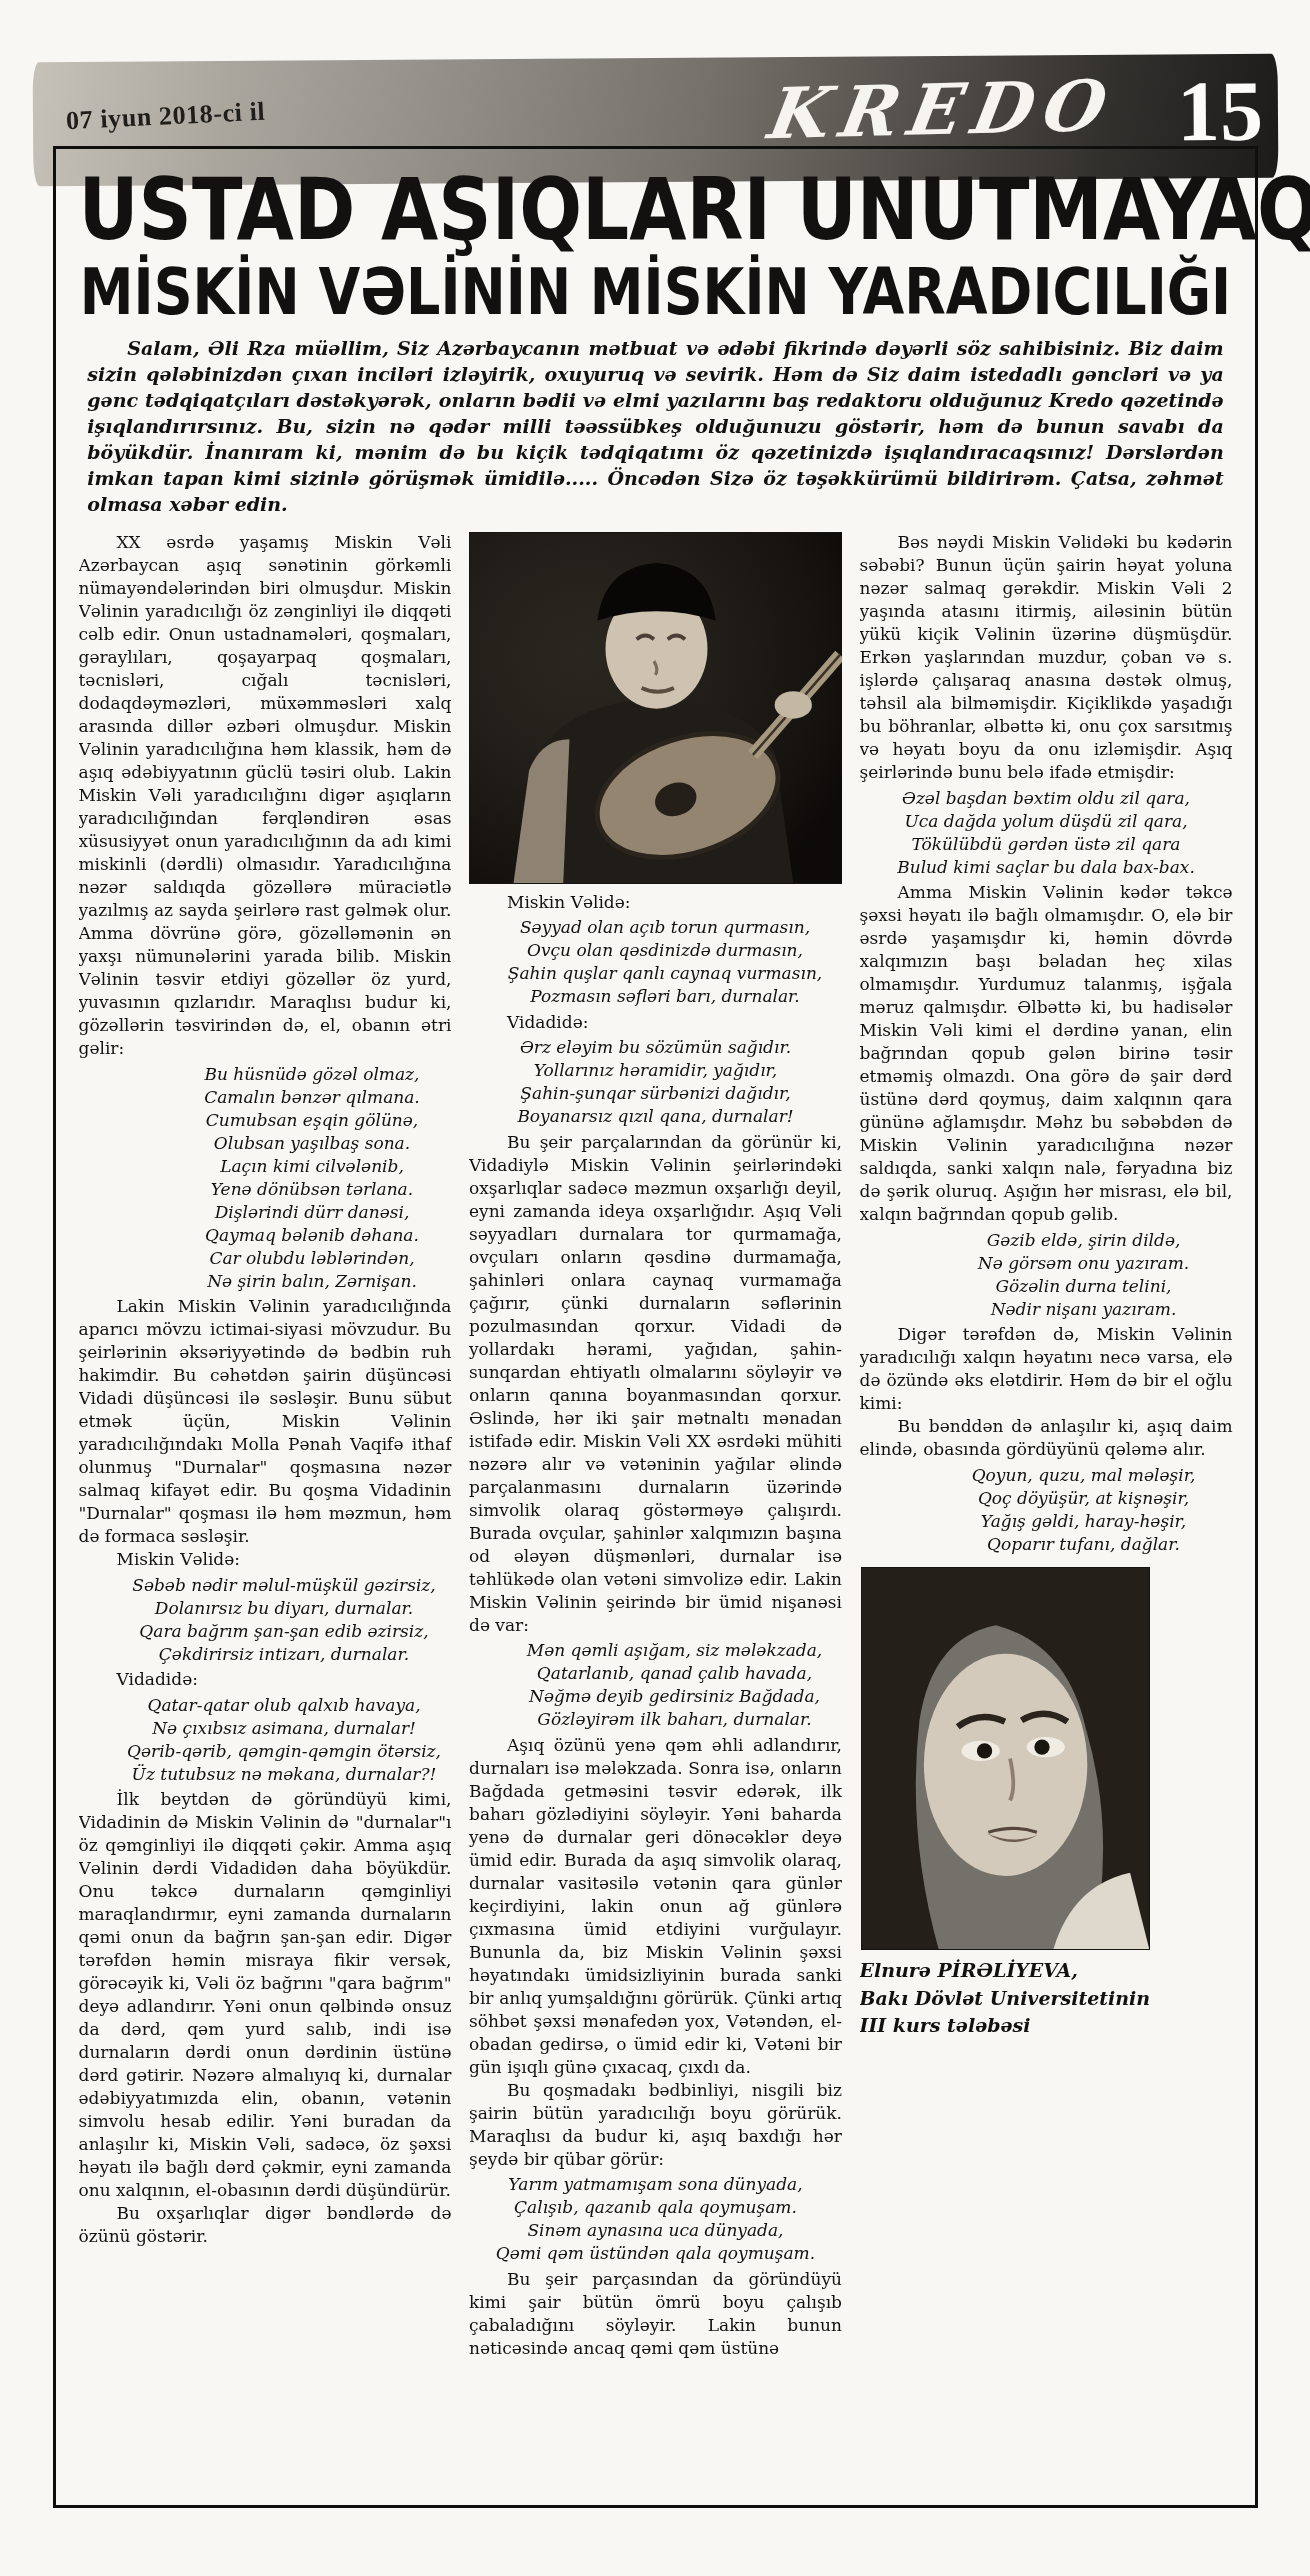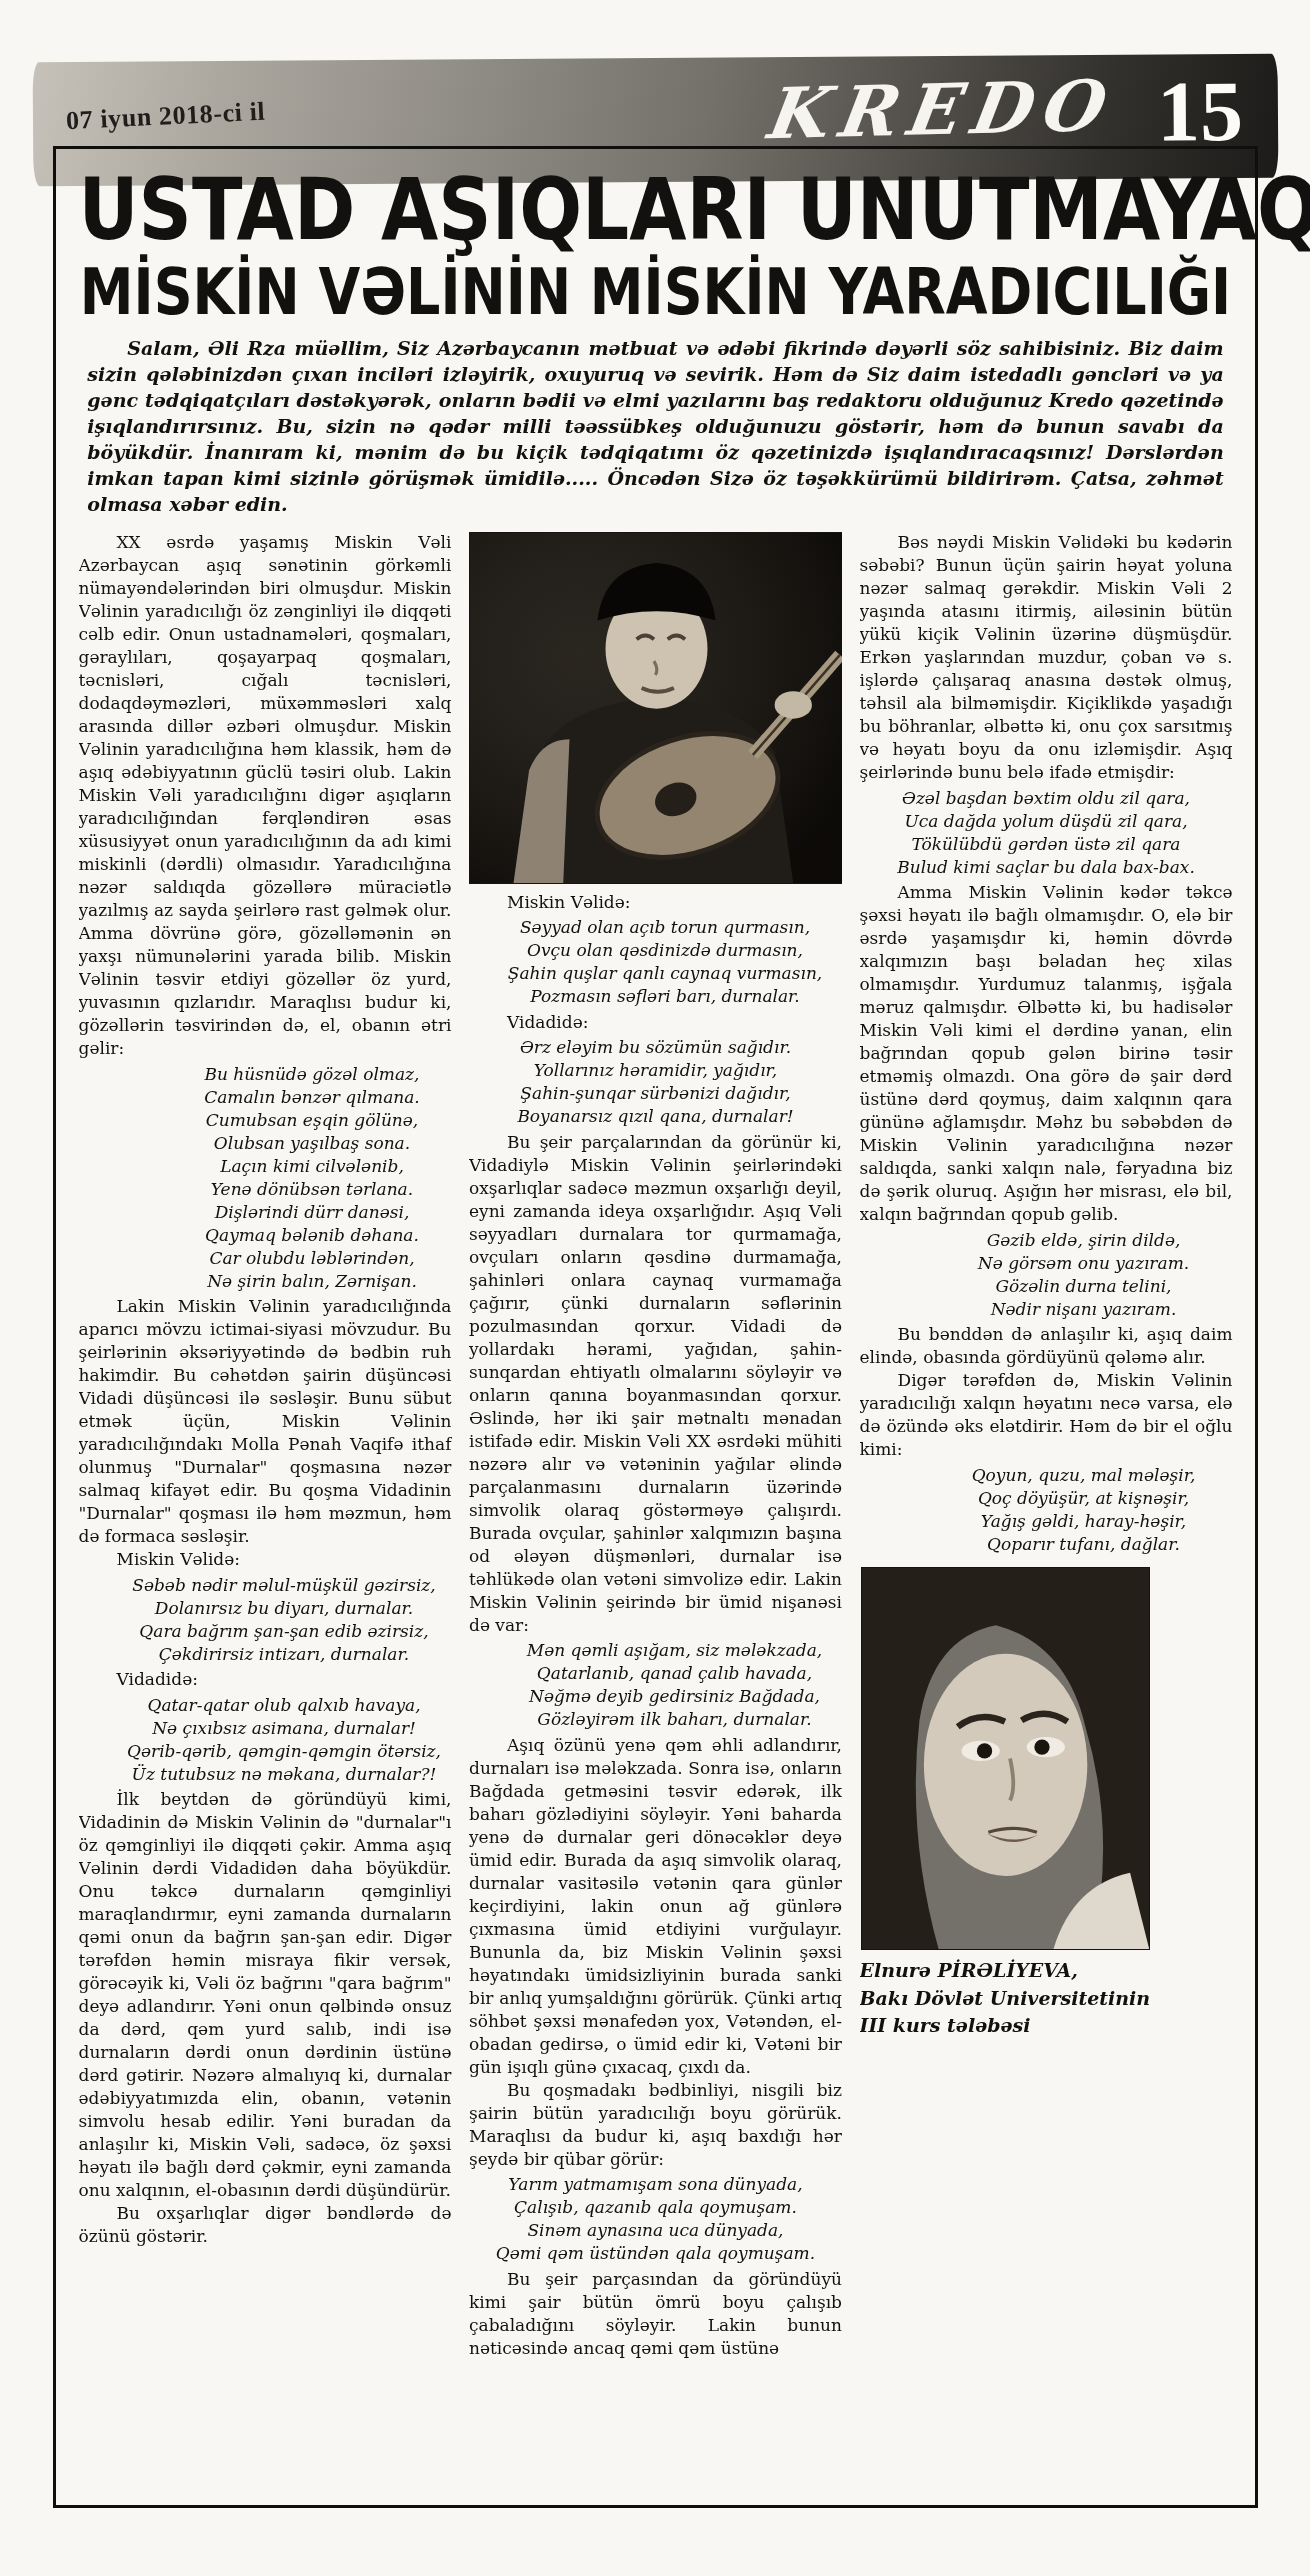--- a/index.html
+++ b/index.html
@@ -26,7 +26,7 @@
     transform:skewX(-12deg) rotate(-1deg);
   }
   .masthead-page{
-    position:absolute;right:35px;top:10px;
+    position:absolute;right:15px;top:10px;
     font-family:"Liberation Serif",serif;font-weight:bold;font-size:86px;line-height:1.1;
     color:#fcfbf8;
   }

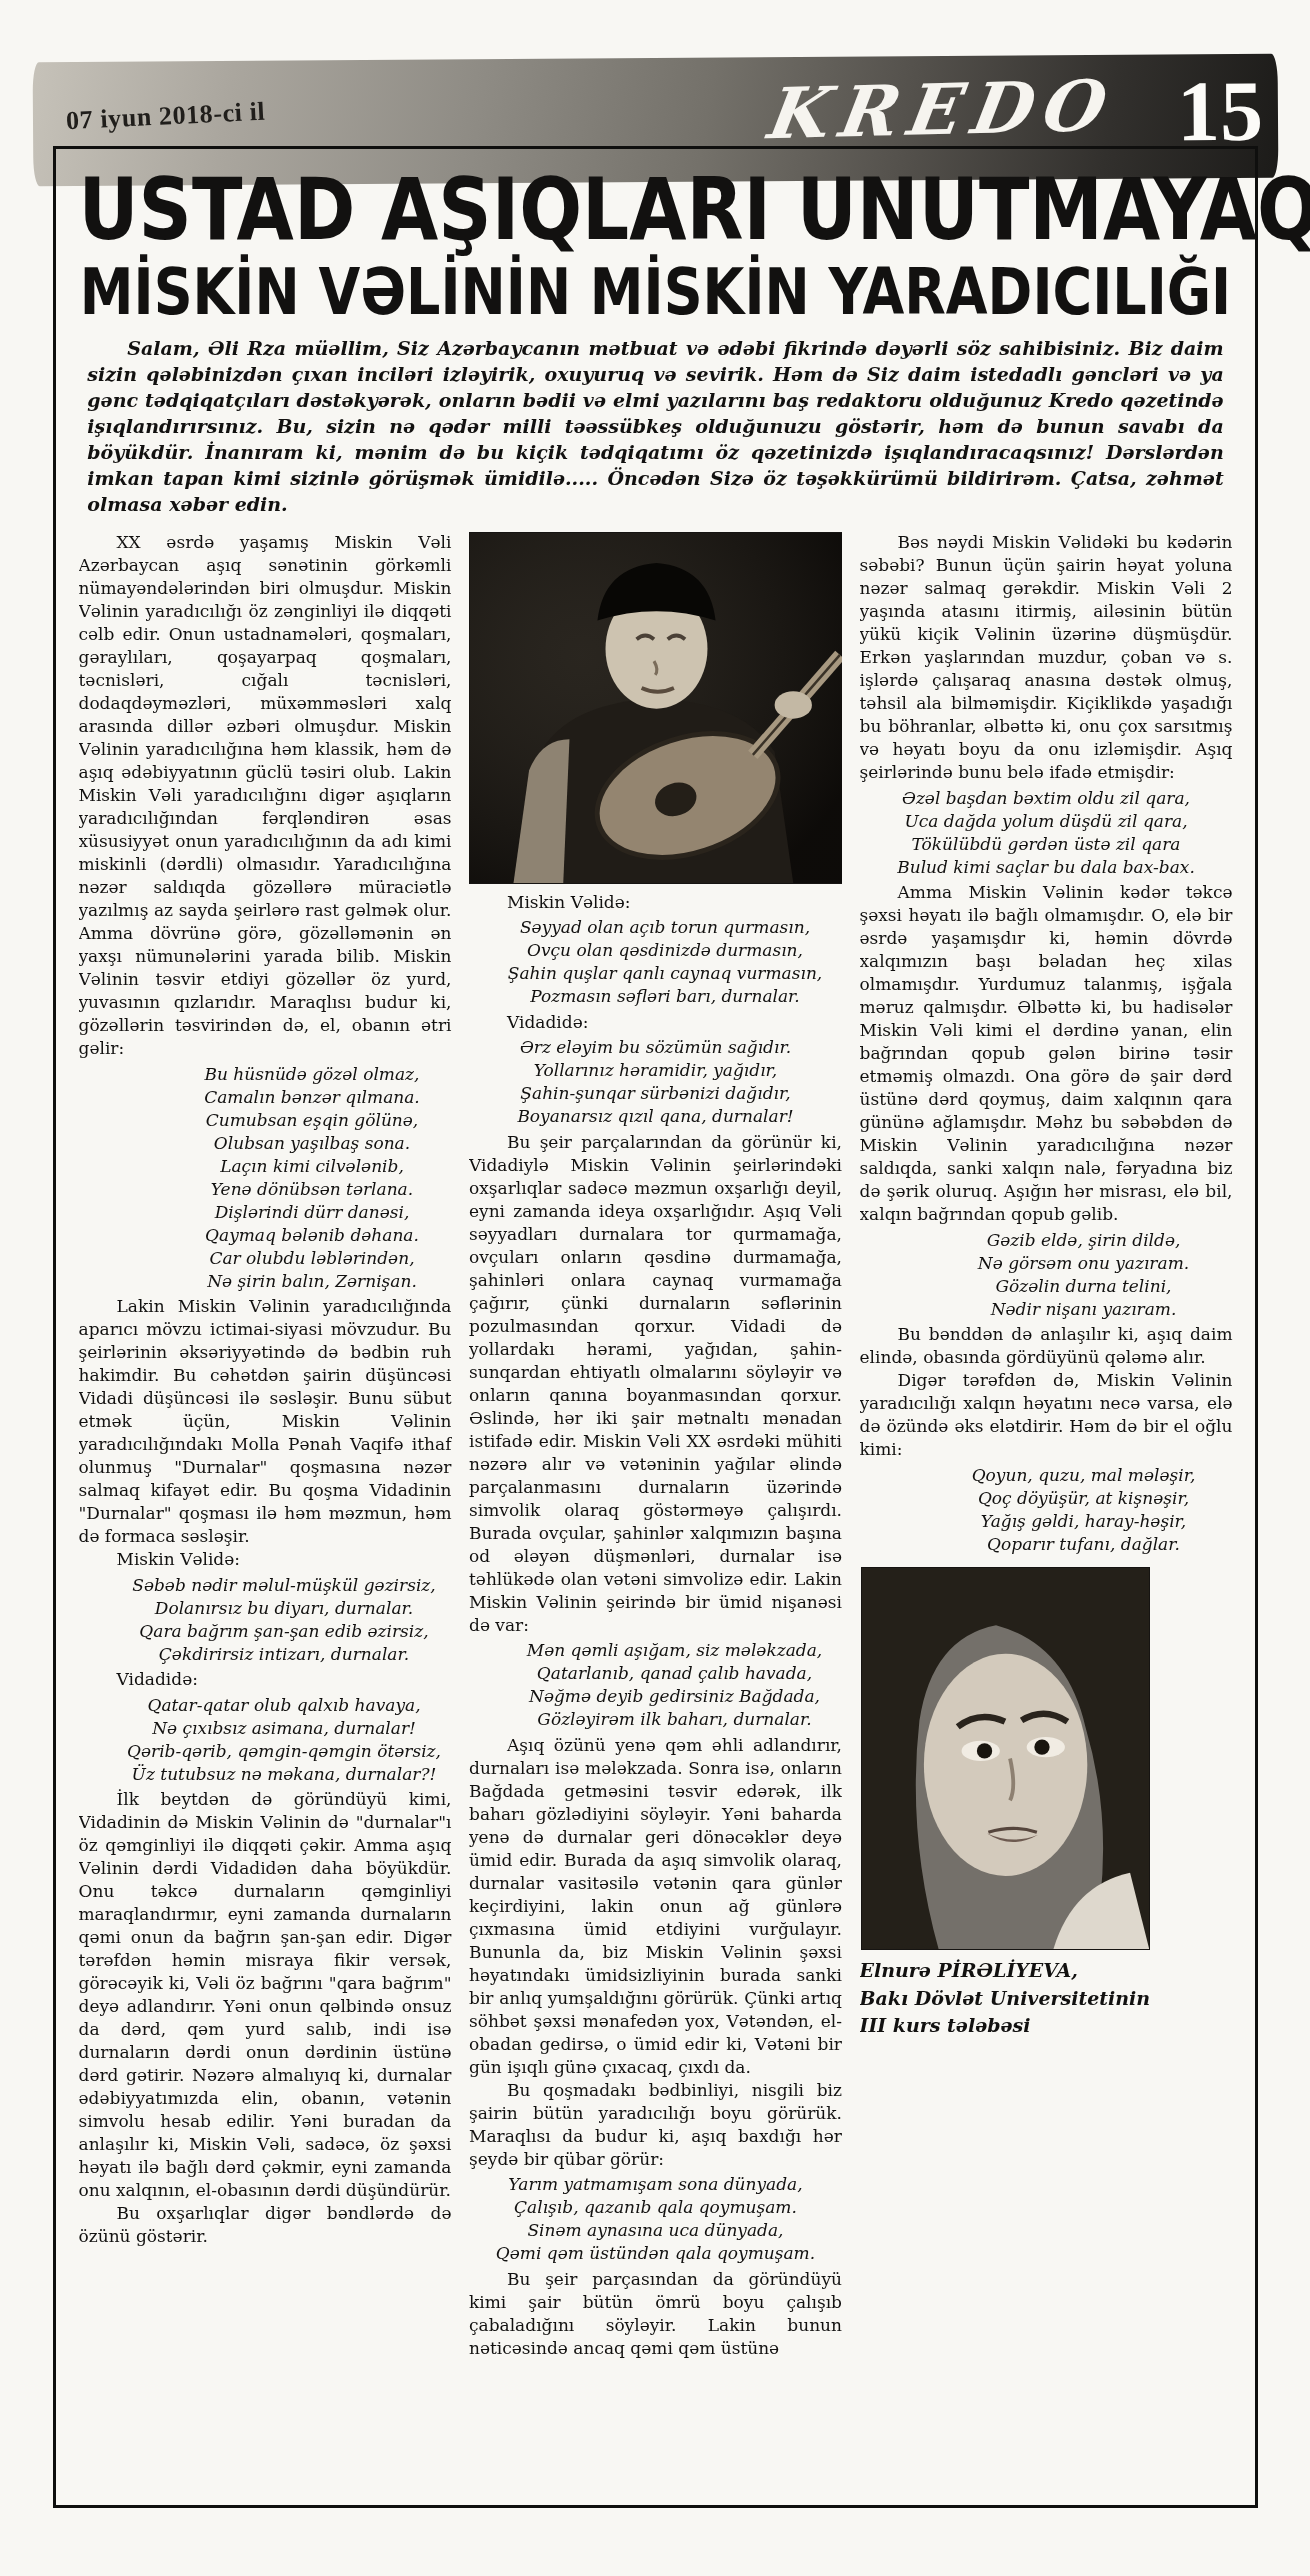--- a/index.html
+++ b/index.html
@@ -186,8 +186,8 @@
 Nə görsəm onu yazıram.
 Gözəlin durna telini,
 Nədir nişanı yazıram.</div>
+      <p>Digər tərəfdən də, Miskin Vəlinin yaradıcılığı xalqın həyatını necə varsa, elə də özündə əks elətdirir. Həm də bir el oğlu kimi:</p>
       <p>Bu bənddən də anlaşılır ki, aşıq daim elində, obasında gördüyünü qələmə alır.</p>
-      <p>Digər tərəfdən də, Miskin Vəlinin yaradıcılığı xalqın həyatını necə varsa, elə də özündə əks elətdirir. Həm də bir el oğlu kimi:</p>
       <div class="poem ind-120">Qoyun, quzu, mal mələşir,
 Qoç döyüşür, at kişnəşir,
 Yağış gəldi, haray-həşir,

